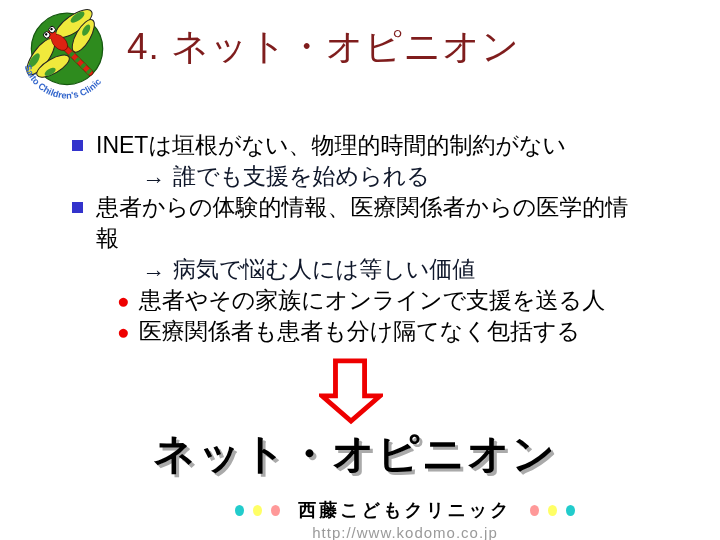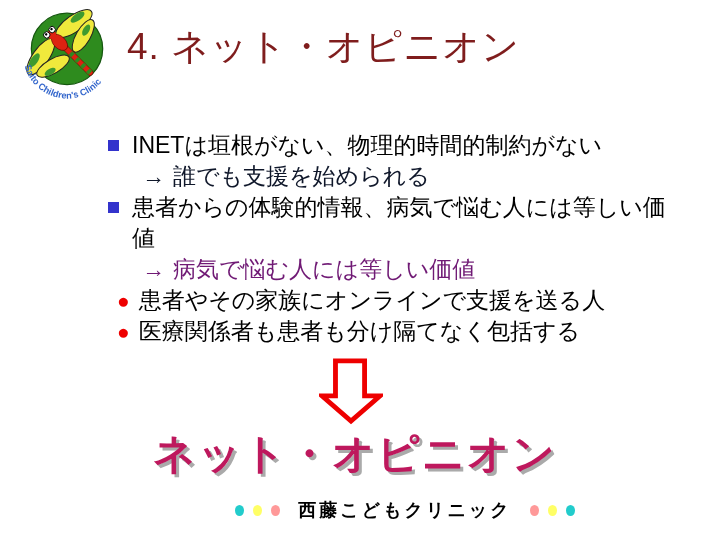--- a/index.html
+++ b/index.html
@@ -24,7 +24,7 @@
     position:absolute; left:70px; top:130px; width:610px;
     font-size:23px; line-height:31px; color:#000000;
   }
-  .line-bullet { display:flex; align-items:flex-start;justify-content:flex-end; }
+  .line-bullet { display:flex; align-items:flex-start; }
   .square {
     flex:none; width:11px; height:11px; background:#3333CC;
     margin:10px 13px 0 2px;

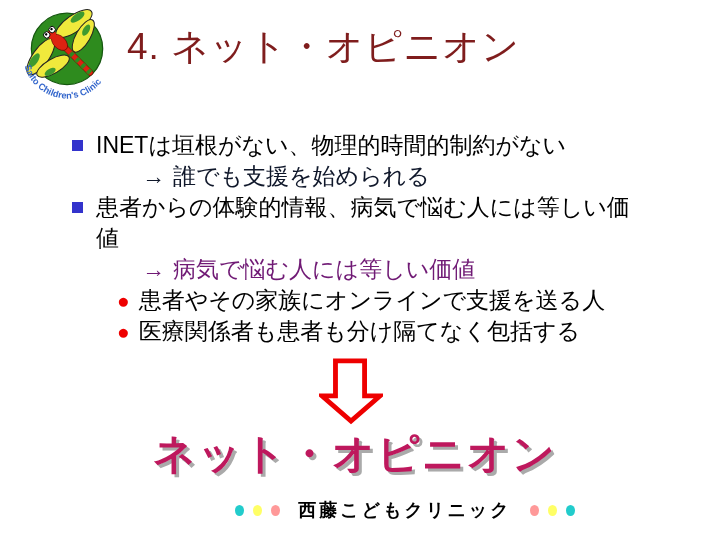--- a/index.html
+++ b/index.html
@@ -119,7 +119,7 @@
 
     <div class="line-bullet">
       <span class="square" style="background: rgb(51, 51, 204);"></span>
-      <span class="btext">患者からの体験的情報、病気で悩む人には等しい価値</span>
+      <span class="btext">患者からの体験的情報、医療関係者からの医学的情報</span>
     </div>
 
     <div class="line-arrow" style="color: #701a75;">

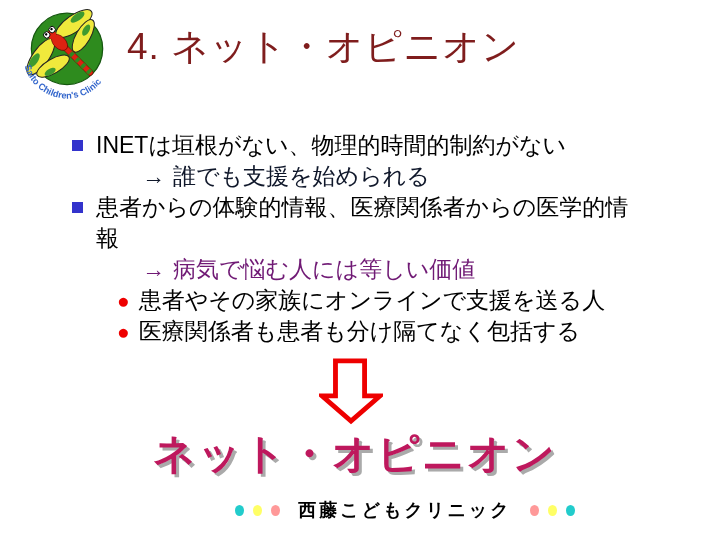--- a/index.html
+++ b/index.html
@@ -122,7 +122,7 @@
       <span class="btext">患者からの体験的情報、医療関係者からの医学的情報</span>
     </div>
 
-    <div class="line-arrow" style="color: #701a75;">
+    <div class="line-arrow" style="color: #0f172a;">
       <span class="aglyph">→</span><span>病気で悩む人には等しい価値</span>
     </div>
 

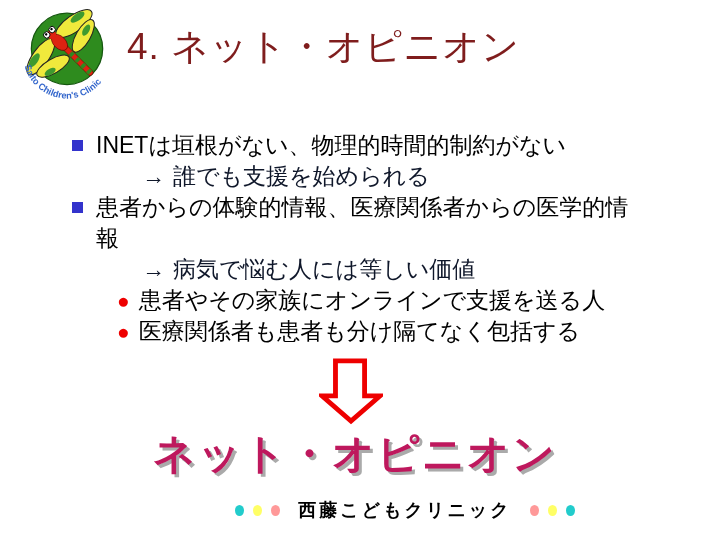--- a/index.html
+++ b/index.html
@@ -140,7 +140,7 @@
     <polygon points="17,3 47,3 47,39 63,39 33,65 3,39 17,39" fill="#FFFFFF" stroke="#EE0000" stroke-width="5" stroke-linejoin="miter"></polygon>
   </svg>
 
-  <div class="net-opinion" style="color: #be185d;">ネット・オピニオン</div>
+  <div class="net-opinion" style="color: #000000;">ネット・オピニオン</div>
 
   <div class="footer">
     <div class="footer-row1">

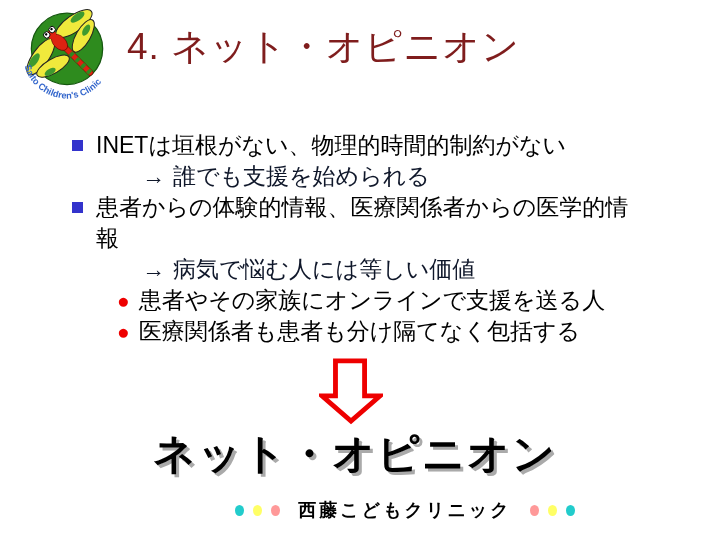--- a/index.html
+++ b/index.html
@@ -152,6 +152,7 @@
       <span class="fdot" style="background: rgb(255, 255, 102);"></span>
       <span class="fdot" style="background: rgb(34, 204, 204);"></span>
     </div>
+    <div class="clinic-url" style="color: rgb(154, 154, 154);">http://www.kodomo.co.jp</div>
   </div>
 
 </div>

